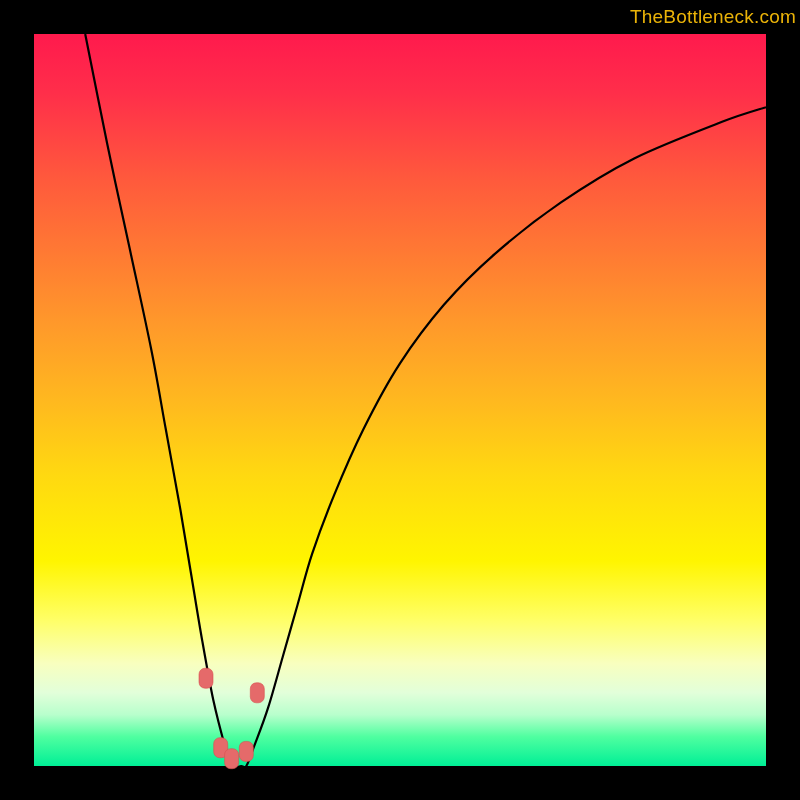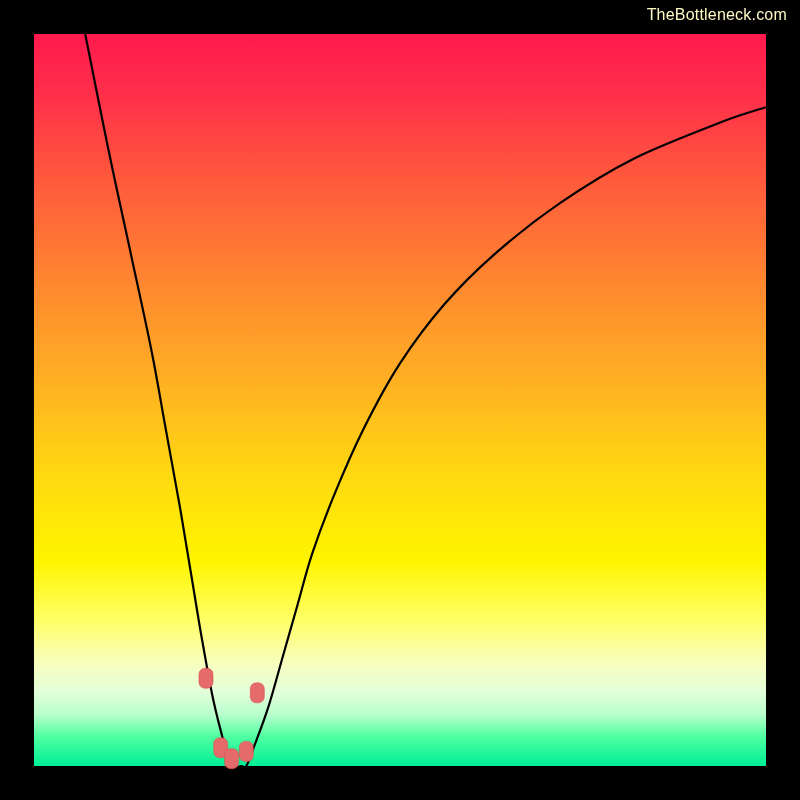--- a/index.html
+++ b/index.html
@@ -37,9 +37,9 @@
   .watermark {
     position: absolute;
     top: 6px;
-    right: 13px;
-    color: #fef9c3;
-    font-size: 16px;
+    right: 4px;
+    color: #eab308;
+    font-size: 19px;
     font-weight: 500;
     letter-spacing: 0.2px;
     z-index: 10;

